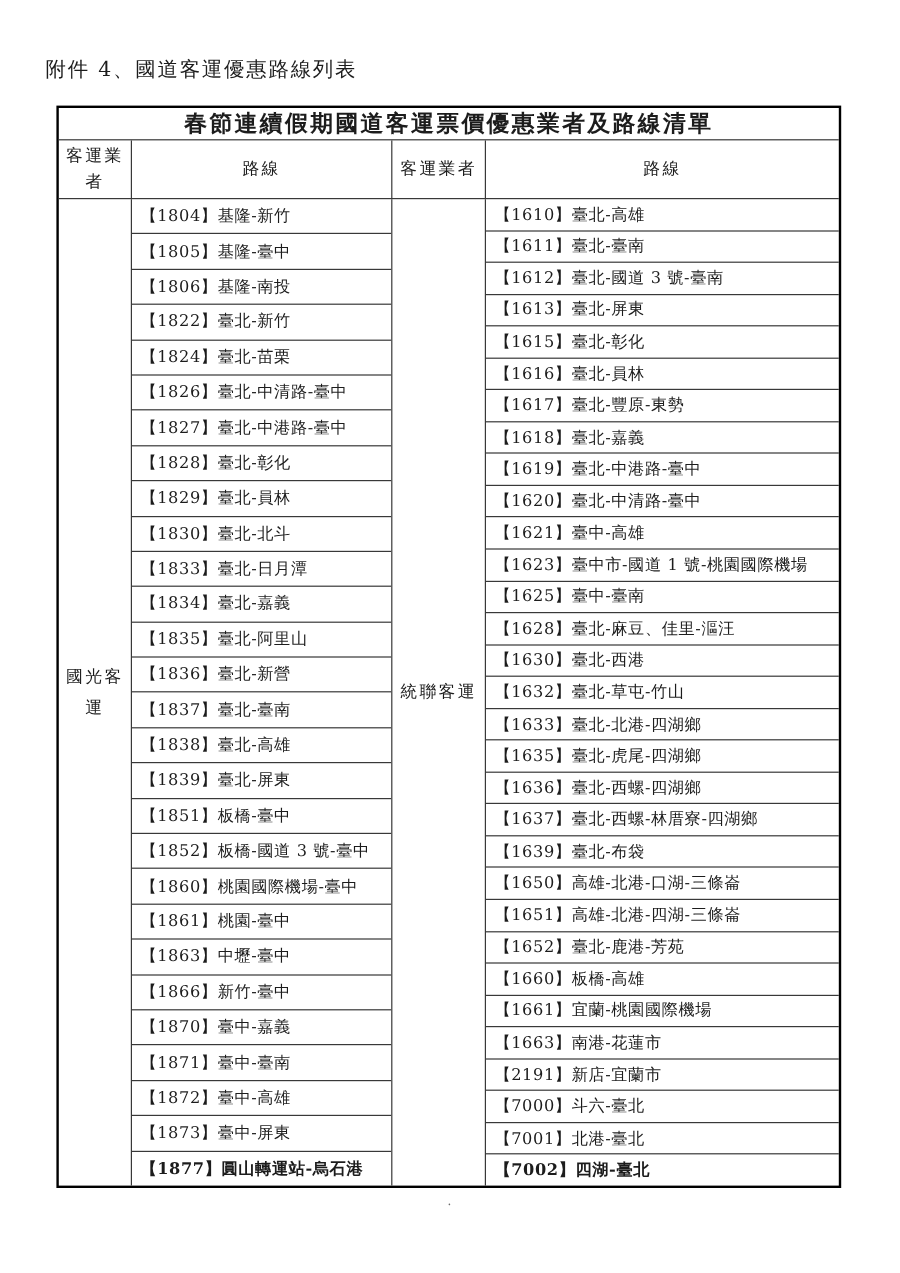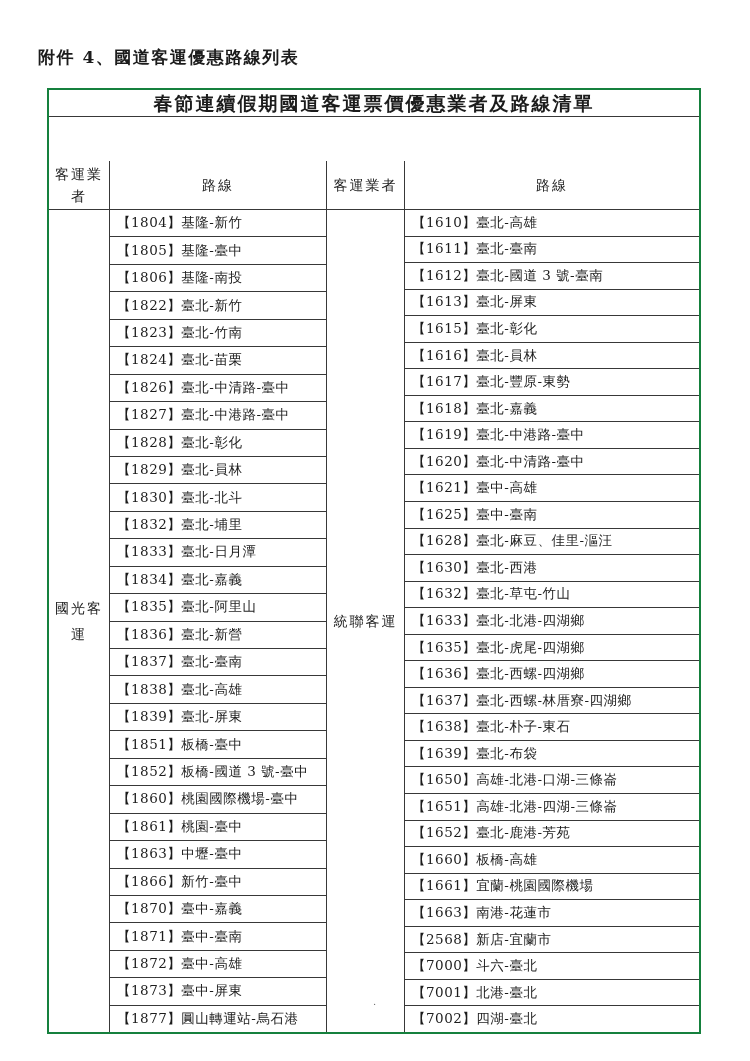--- a/index.html
+++ b/index.html
@@ -17,7 +17,7 @@
     left: 38px;
     top: 46px;
     font-size: 17px;
-    font-weight: bold;
+    font-weight: normal;
     letter-spacing: 1.5px;
     white-space: nowrap;
   }

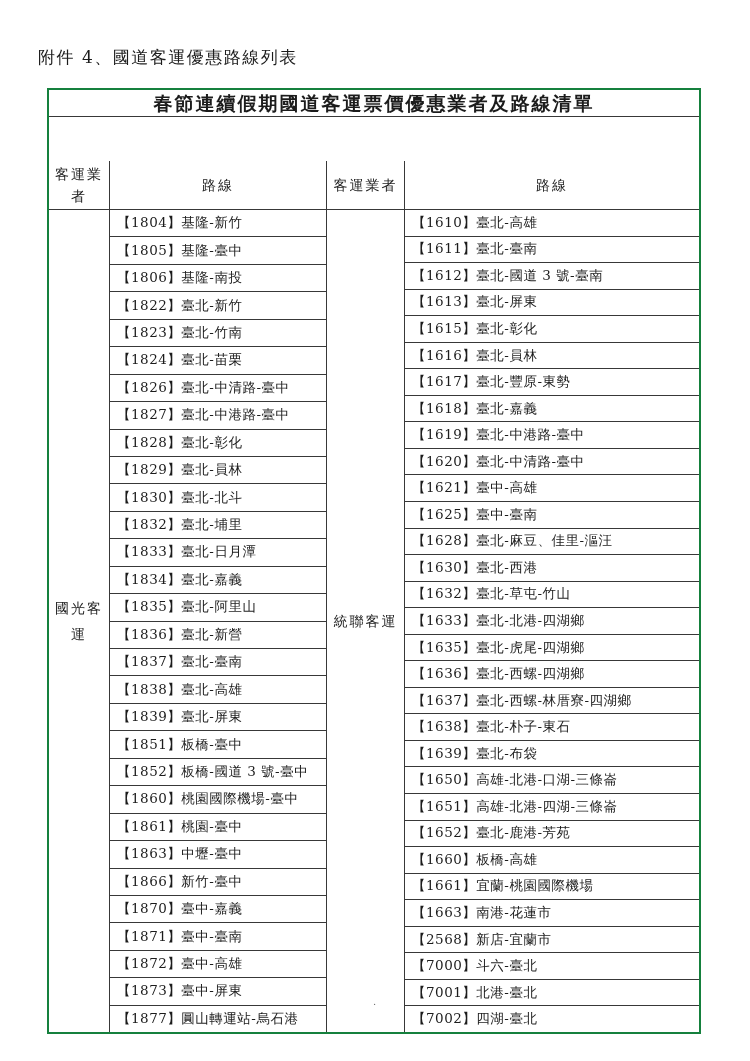--- a/index.html
+++ b/index.html
@@ -26,7 +26,7 @@
     left: 47px;
     top: 88px;
     width: 654px;
-    border: 2px solid #15803d;
+    border: 2px solid #000000;
     box-sizing: border-box;
     background: #ffffff;
   }

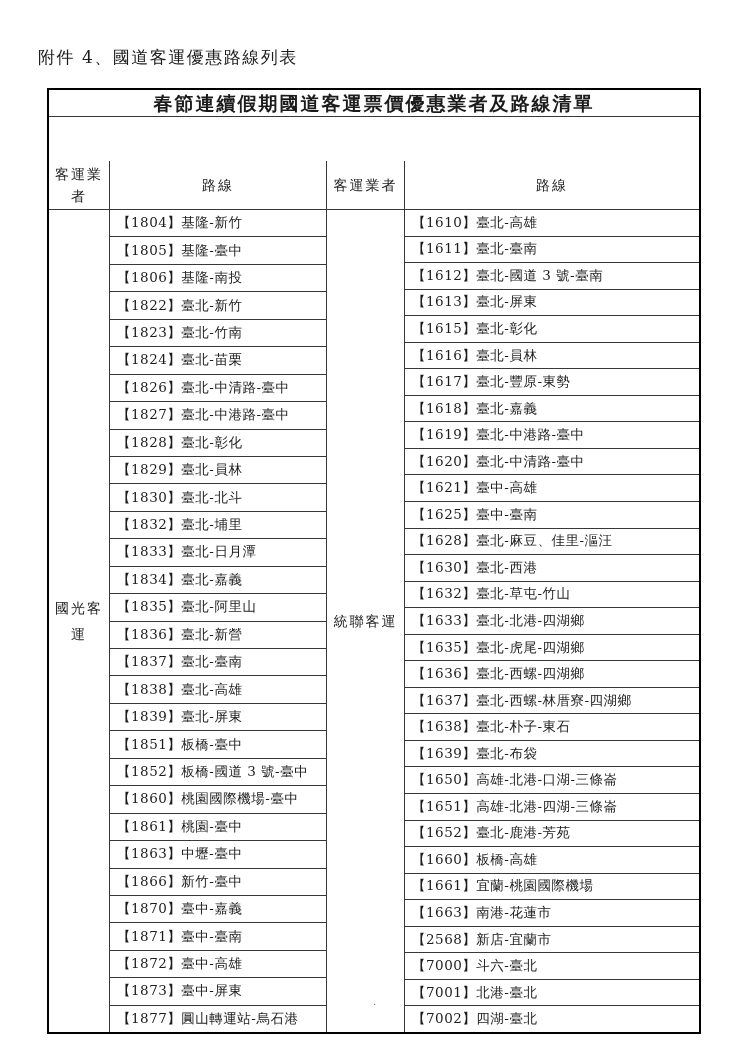--- a/index.html
+++ b/index.html
@@ -40,7 +40,7 @@
     border-bottom: 1px solid #383838;
     white-space: nowrap;
   }
-  .tbl-header { display: flex; height: 48px; border-bottom: 1px solid #383838; margin-top: 44px; }
+  .tbl-header { display: flex; height: 48px; border-bottom: 1px solid #383838; }
   .th {
     display: flex; align-items: center; justify-content: center;
     text-align: center; font-size: 14px; letter-spacing: 2px;

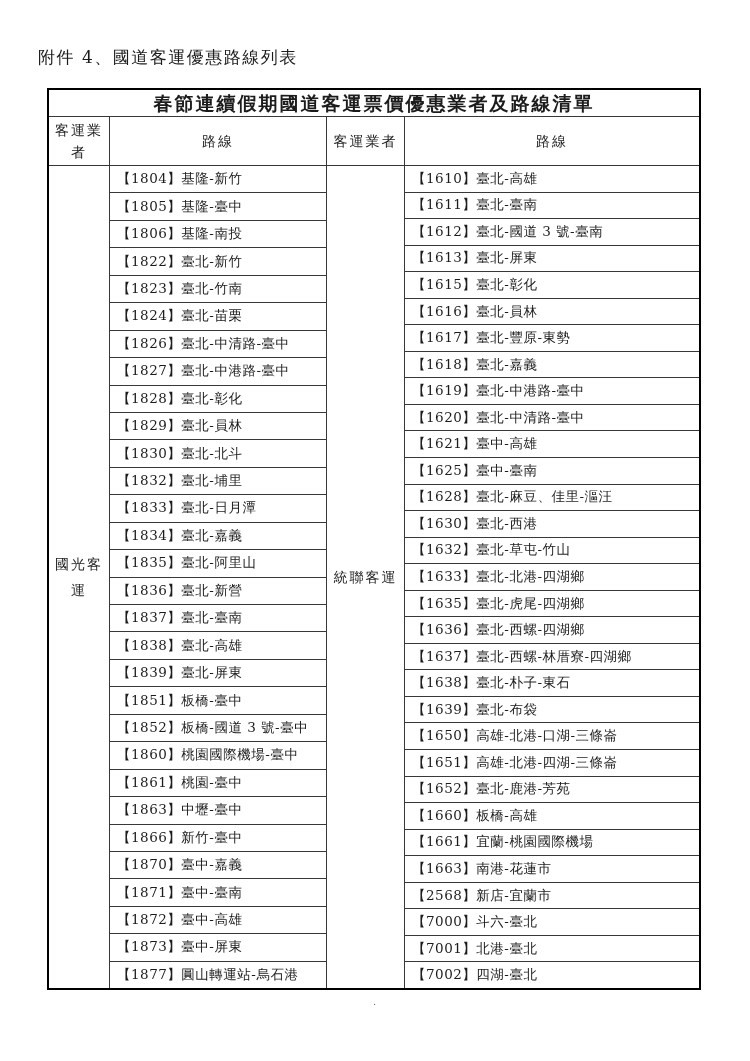--- a/index.html
+++ b/index.html
@@ -105,7 +105,6 @@
           <div class="route-row">【1805】基隆-臺中</div>
           <div class="route-row">【1806】基隆-南投</div>
           <div class="route-row">【1822】臺北-新竹</div>
-          <div class="route-row">【1823】臺北-竹南</div>
           <div class="route-row">【1824】臺北-苗栗</div>
           <div class="route-row">【1826】臺北-中清路-臺中</div>
           <div class="route-row">【1827】臺北-中港路-臺中</div>

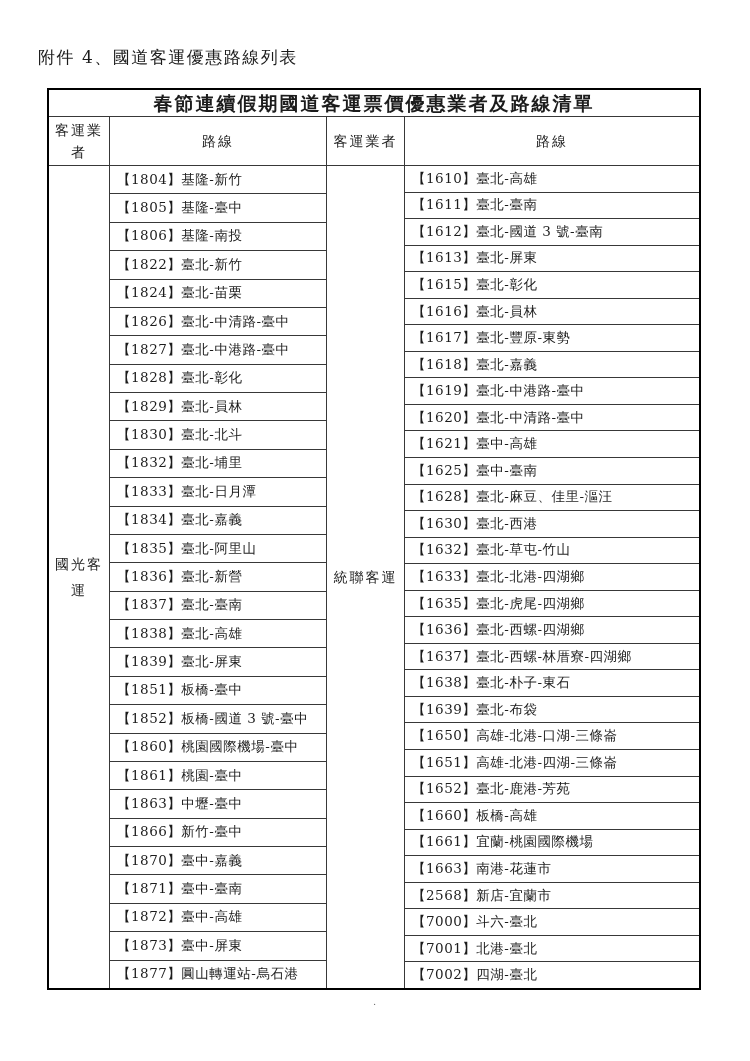--- a/index.html
+++ b/index.html
@@ -111,7 +111,6 @@
           <div class="route-row">【1828】臺北-彰化</div>
           <div class="route-row">【1829】臺北-員林</div>
           <div class="route-row">【1830】臺北-北斗</div>
-          <div class="route-row">【1832】臺北-埔里</div>
           <div class="route-row">【1833】臺北-日月潭</div>
           <div class="route-row">【1834】臺北-嘉義</div>
           <div class="route-row">【1835】臺北-阿里山</div>

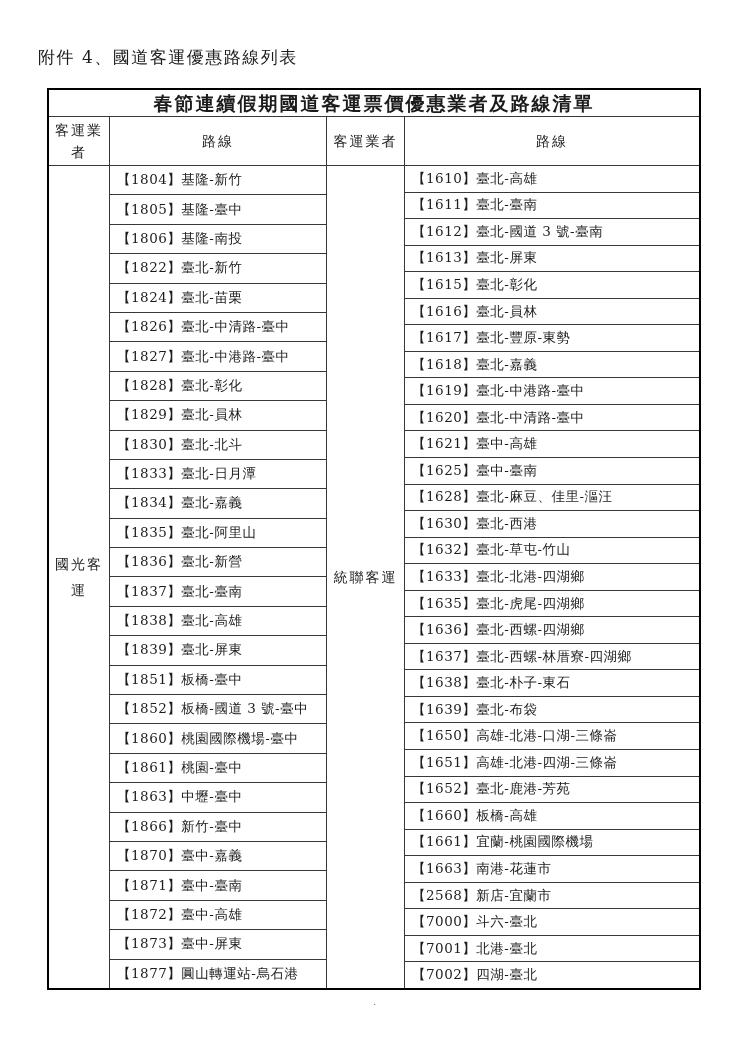--- a/index.html
+++ b/index.html
@@ -143,6 +143,7 @@
           <div class="route-row">【1619】臺北-中港路-臺中</div>
           <div class="route-row">【1620】臺北-中清路-臺中</div>
           <div class="route-row">【1621】臺中-高雄</div>
+          <div class="route-row">【1623】臺中市-國道 1 號-桃園國際機場</div>
           <div class="route-row">【1625】臺中-臺南</div>
           <div class="route-row">【1628】臺北-麻豆、佳里-漚汪</div>
           <div class="route-row">【1630】臺北-西港</div>

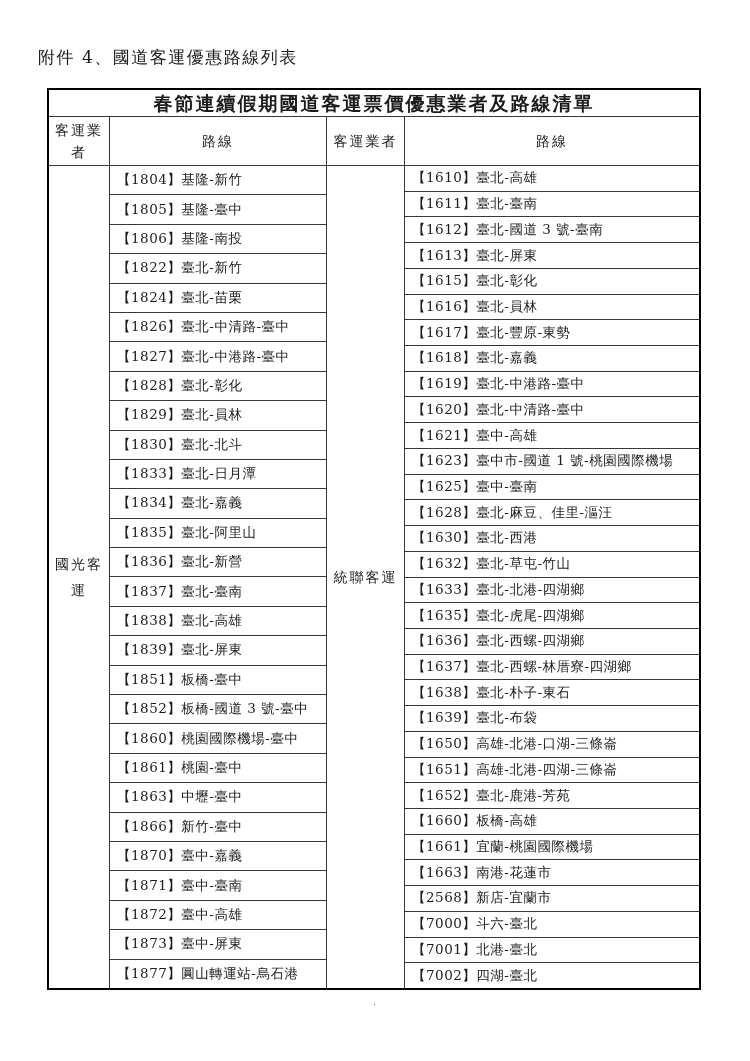--- a/index.html
+++ b/index.html
@@ -152,7 +152,6 @@
           <div class="route-row">【1635】臺北-虎尾-四湖鄉</div>
           <div class="route-row">【1636】臺北-西螺-四湖鄉</div>
           <div class="route-row">【1637】臺北-西螺-林厝寮-四湖鄉</div>
-          <div class="route-row">【1638】臺北-朴子-東石</div>
           <div class="route-row">【1639】臺北-布袋</div>
           <div class="route-row">【1650】高雄-北港-口湖-三條崙</div>
           <div class="route-row">【1651】高雄-北港-四湖-三條崙</div>

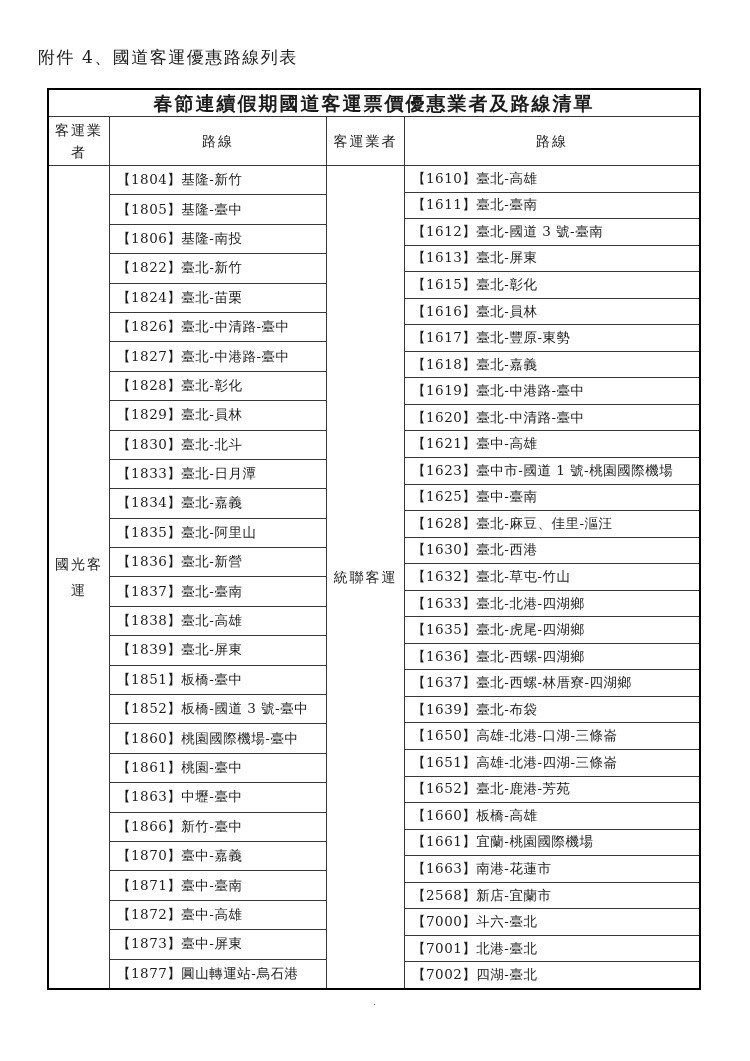--- a/index.html
+++ b/index.html
@@ -159,7 +159,7 @@
           <div class="route-row">【1660】板橋-高雄</div>
           <div class="route-row">【1661】宜蘭-桃園國際機場</div>
           <div class="route-row">【1663】南港-花蓮市</div>
-          <div class="route-row">【2568】新店-宜蘭市</div>
+          <div class="route-row">【2191】新店-宜蘭市</div>
           <div class="route-row">【7000】斗六-臺北</div>
           <div class="route-row">【7001】北港-臺北</div>
           <div class="route-row">【7002】四湖-臺北</div>

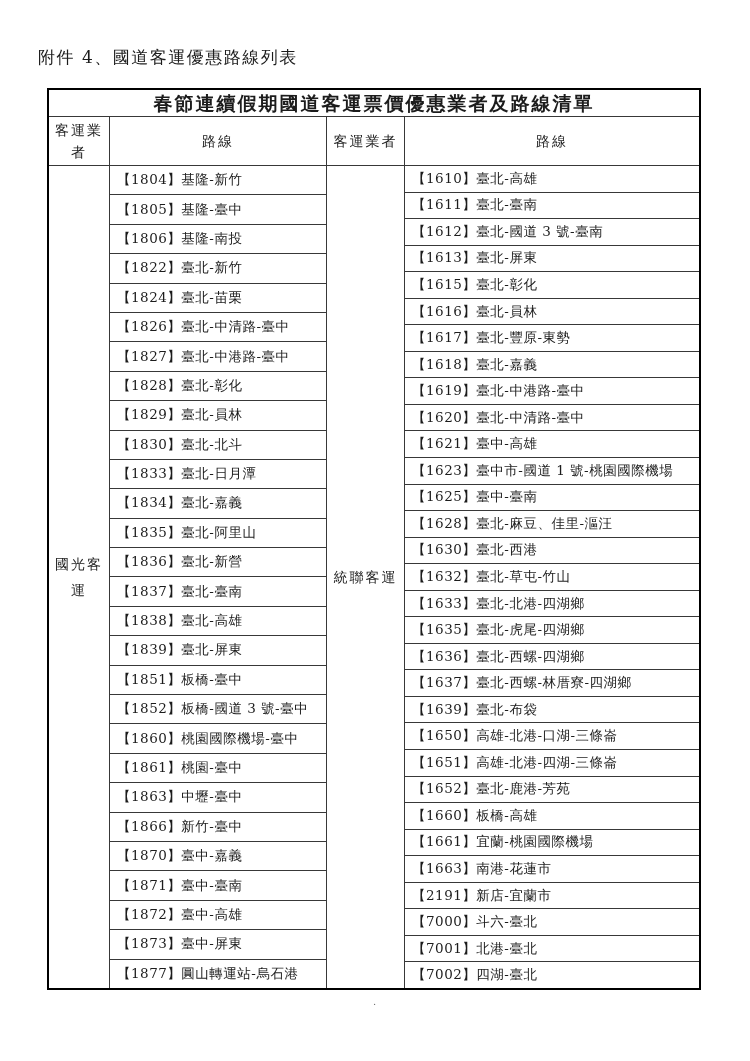--- a/index.html
+++ b/index.html
@@ -71,7 +71,7 @@
     border-bottom: 1px solid #383838;
     overflow: hidden;
   }
-  .route-row:last-child { border-bottom: none; }
+  .route-row:last-child { border-bottom: none; font-weight: bold; }
   .footer-mark {
     position: absolute;
     left: 373px;

